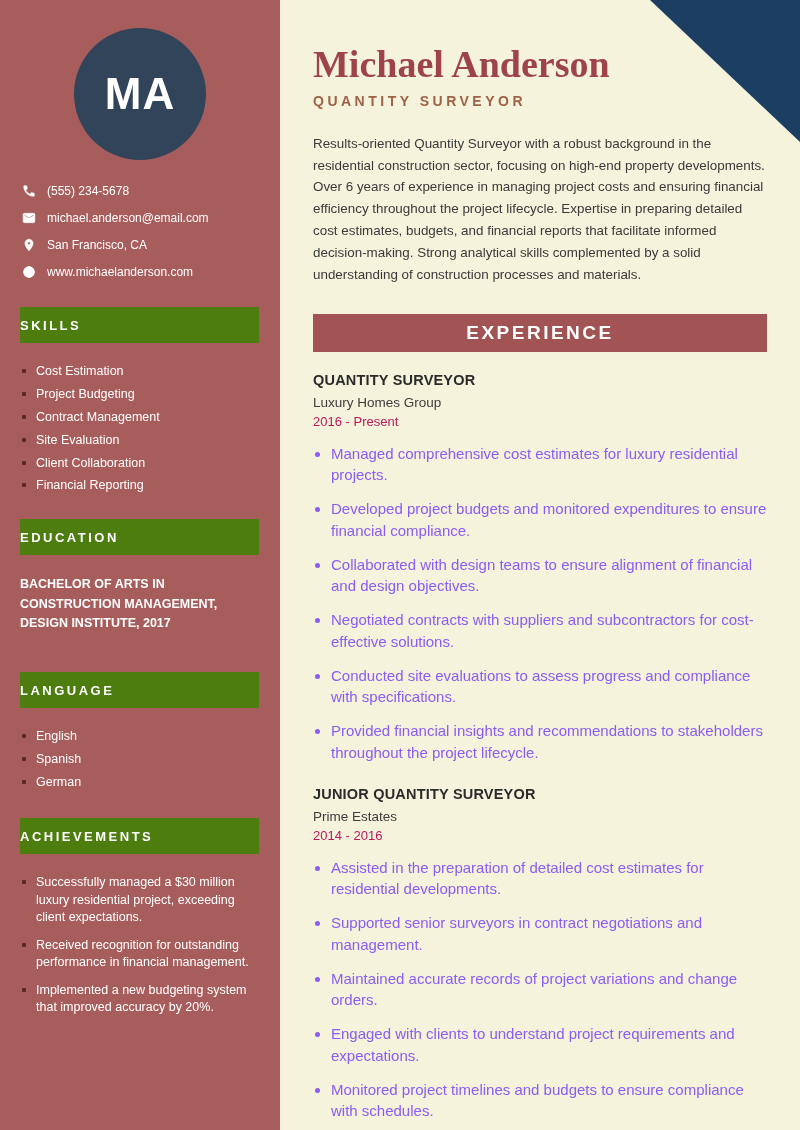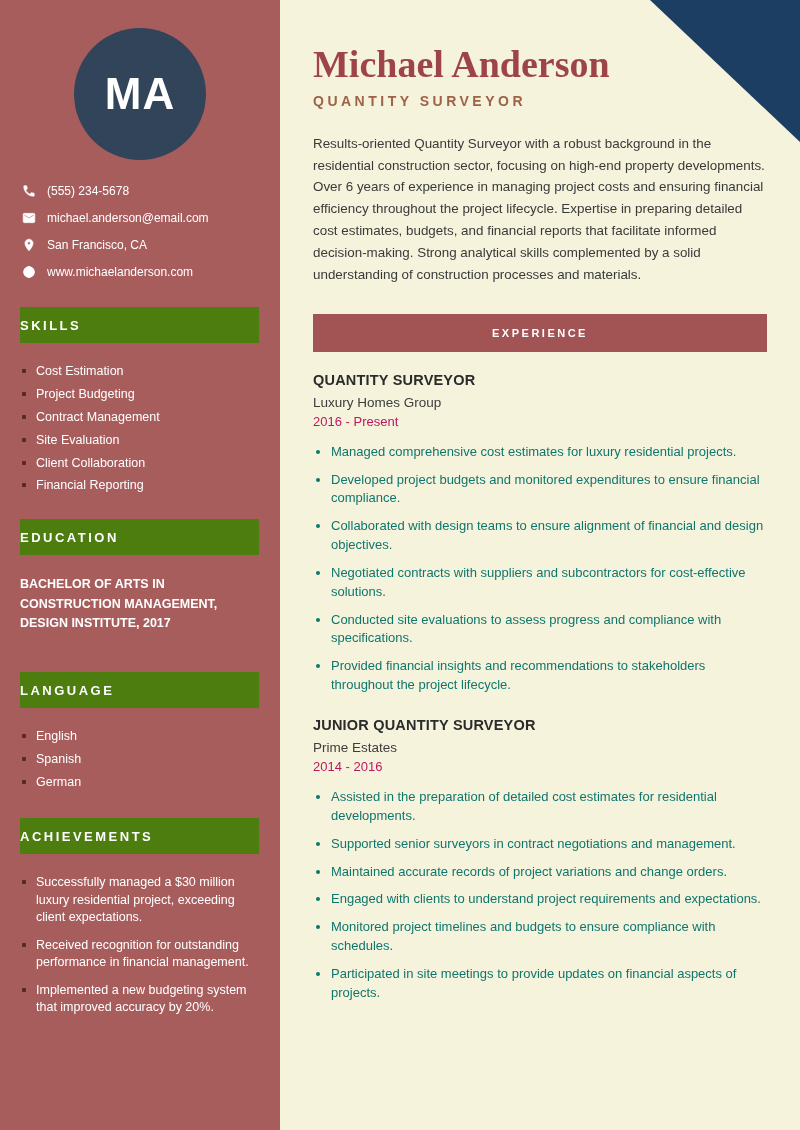--- a/index.html
+++ b/index.html
@@ -77,7 +77,7 @@
   .exp-banner {
     margin-top: 28px; background: #a25353; height: 38px;
     display: flex; align-items: center; justify-content: center;
-    color: #ffffff; font-weight: bold; letter-spacing: 2.5px; font-size: 11px;
+    color: #ffffff; font-weight: bold; letter-spacing: 2.5px; font-size: 19px;
   }
   .job { margin-top: 20px; }
   .job + .job { margin-top: 22px; }

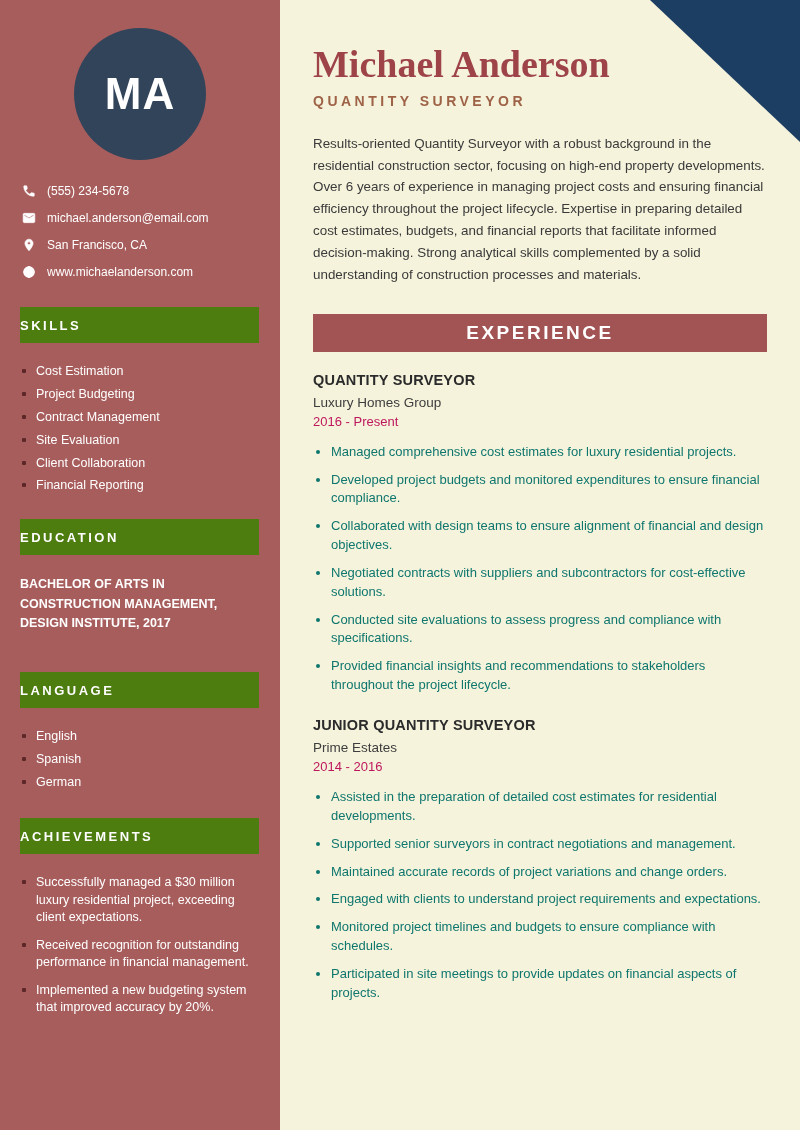--- a/index.html
+++ b/index.html
@@ -86,7 +86,7 @@
   .dates { margin-top: 4px; font-size: 13px; color: #be185d; }
   .job-bullets { margin: 14px 0 0; padding-left: 18px; }
   .job-bullets li {
-    font-size: 13px; line-height: 1.45; margin-bottom: 9px; color: #0f766e;
+    font-size: 15px; line-height: 1.45; margin-bottom: 9px; color: #8b5cf6; margin-top: 12px;
   }
 </style>
 </head>

